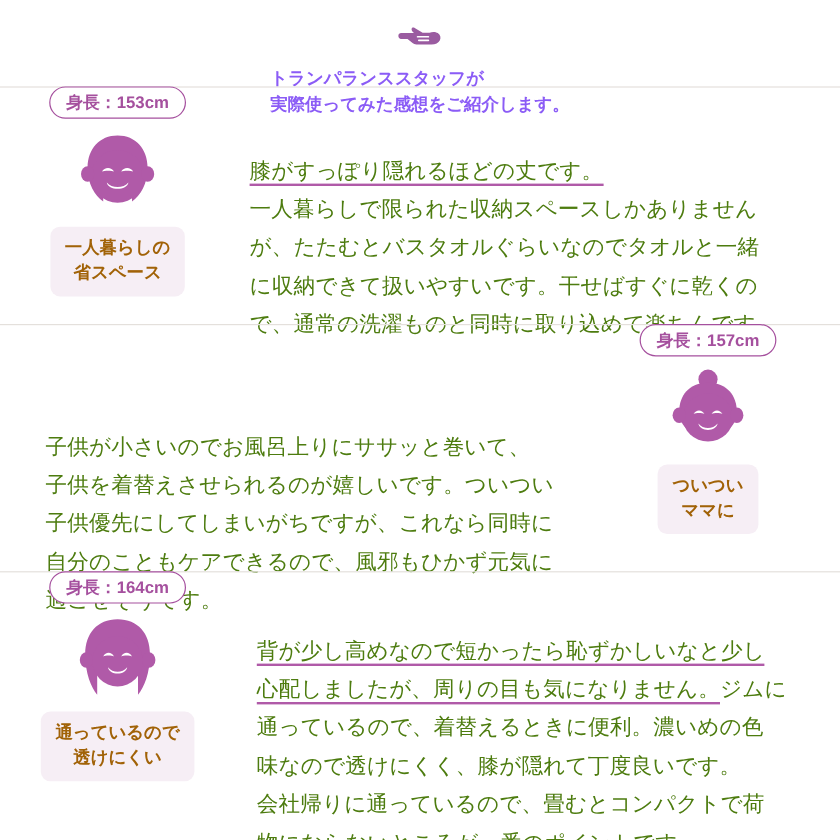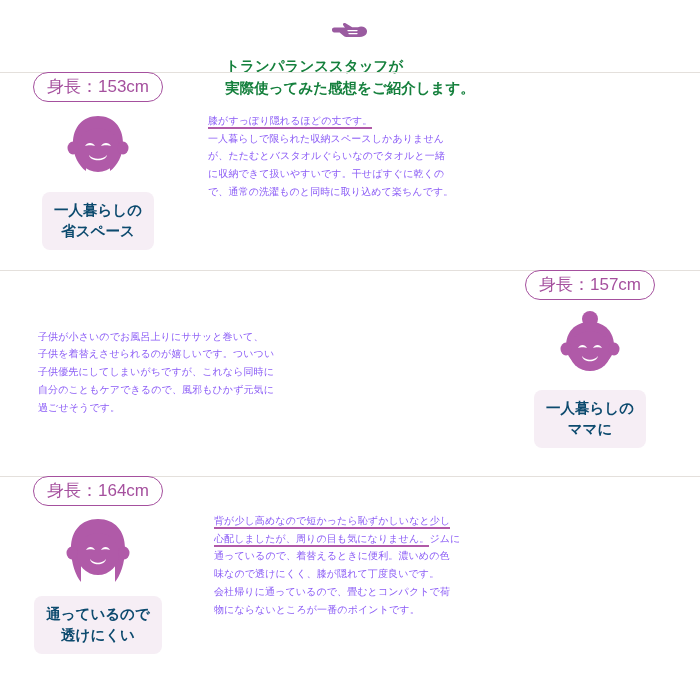--- a/index.html
+++ b/index.html
@@ -51,7 +51,7 @@
     font-size: 14.5px;
     font-weight: bold;
     line-height: 1.5;
-    color: #15803d;
+    color: #8b5cf6;
     white-space: pre-line;
   }
 

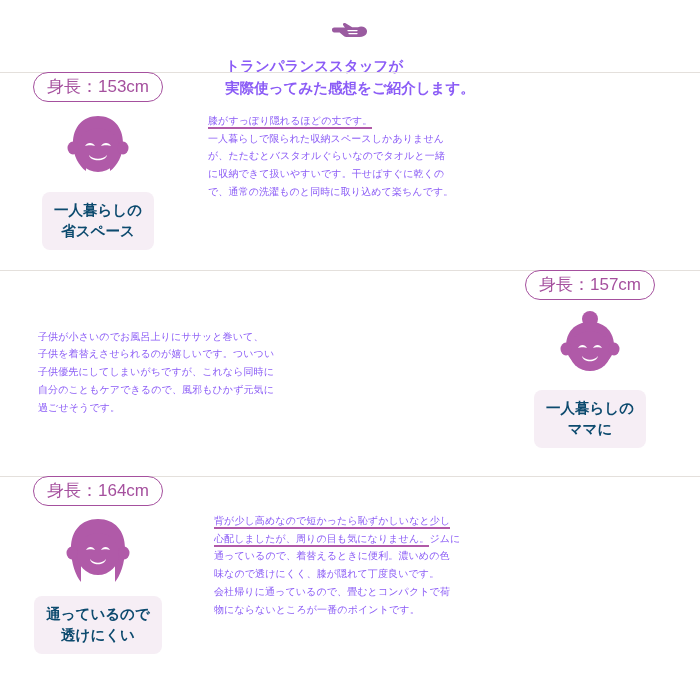--- a/index.html
+++ b/index.html
@@ -92,8 +92,8 @@
     border: 1.6px solid #a5509e;
     border-radius: 17px;
     color: #a5509e;
-    font-size: 17px;
-    font-weight: normal;
+    font-size: 14px;
+    font-weight: bold;
     padding: 5px 13px 6px 13px;
     line-height: 1;
     white-space: nowrap;

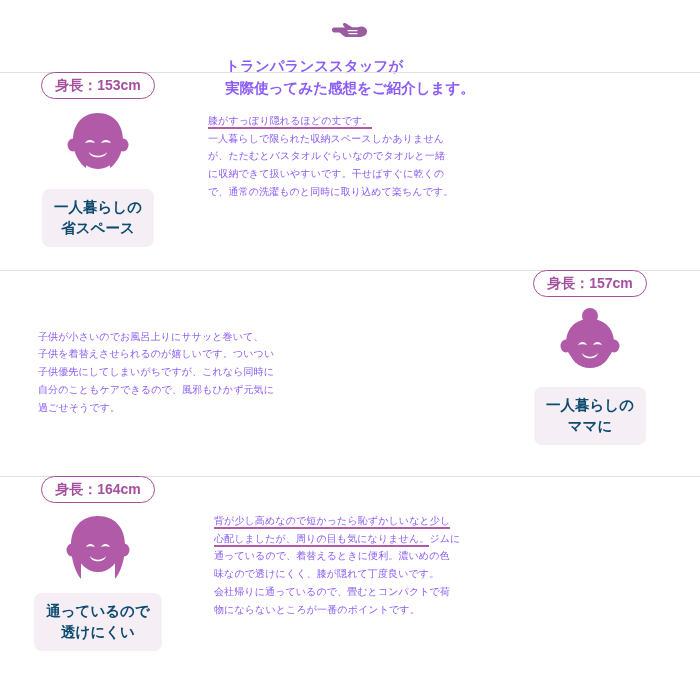--- a/index.html
+++ b/index.html
@@ -122,9 +122,9 @@
   
   .bodytext {
     position: absolute;
-    font-size: 10px;
+    font-size: 18px;
     line-height: 1.78;
-    color: #8b5cf6;
+    color: #4d7c0f;
     white-space: pre-line;
     letter-spacing: 0.1px;
   }

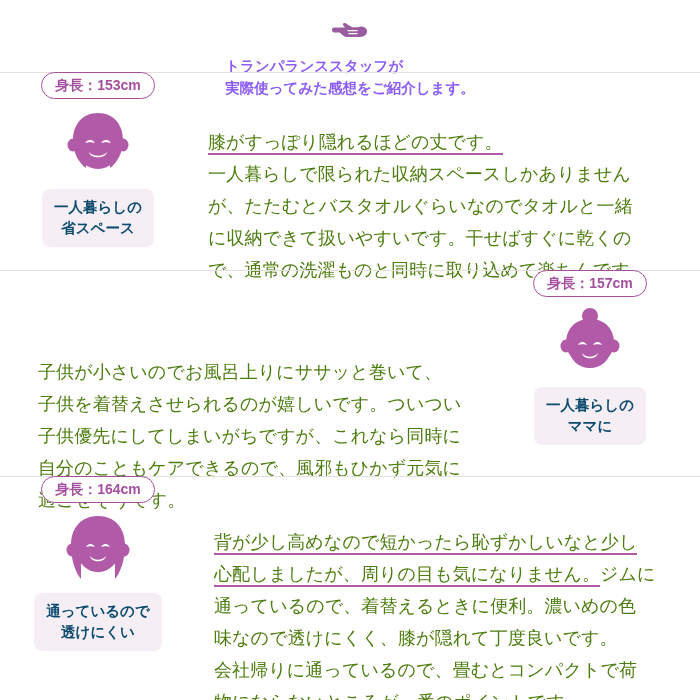--- a/index.html
+++ b/index.html
@@ -110,7 +110,7 @@
     display: inline-block;
     background: #f6eef5;
     border-radius: 8px;
-    color: #0c4a6e;
+    color: #a16207;
     font-size: 14.5px;
     font-weight: bold;
     line-height: 1.45;

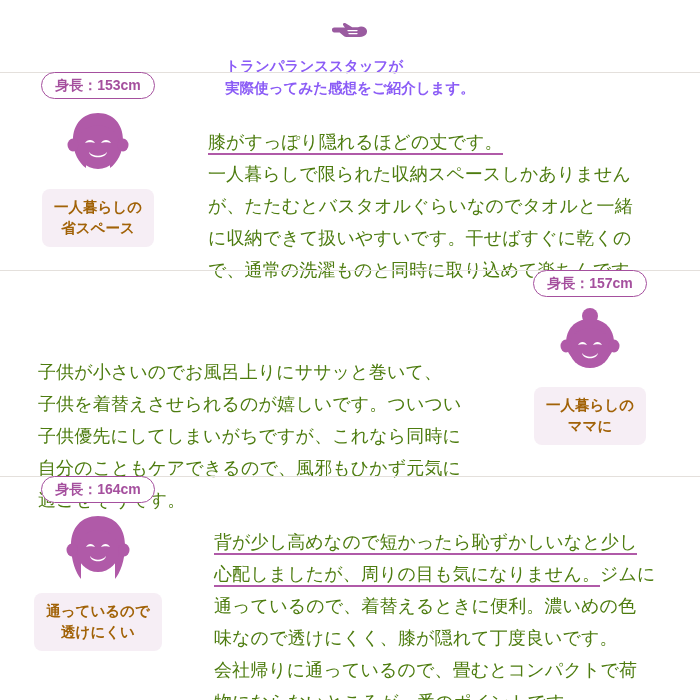--- a/index.html
+++ b/index.html
@@ -216,7 +216,7 @@
           </g>
         </svg>
       </div>
-      <div class="tagline">一人暮らしの
+      <div class="tagline">ついつい
 ママに</div>
     </div>
   </div>

